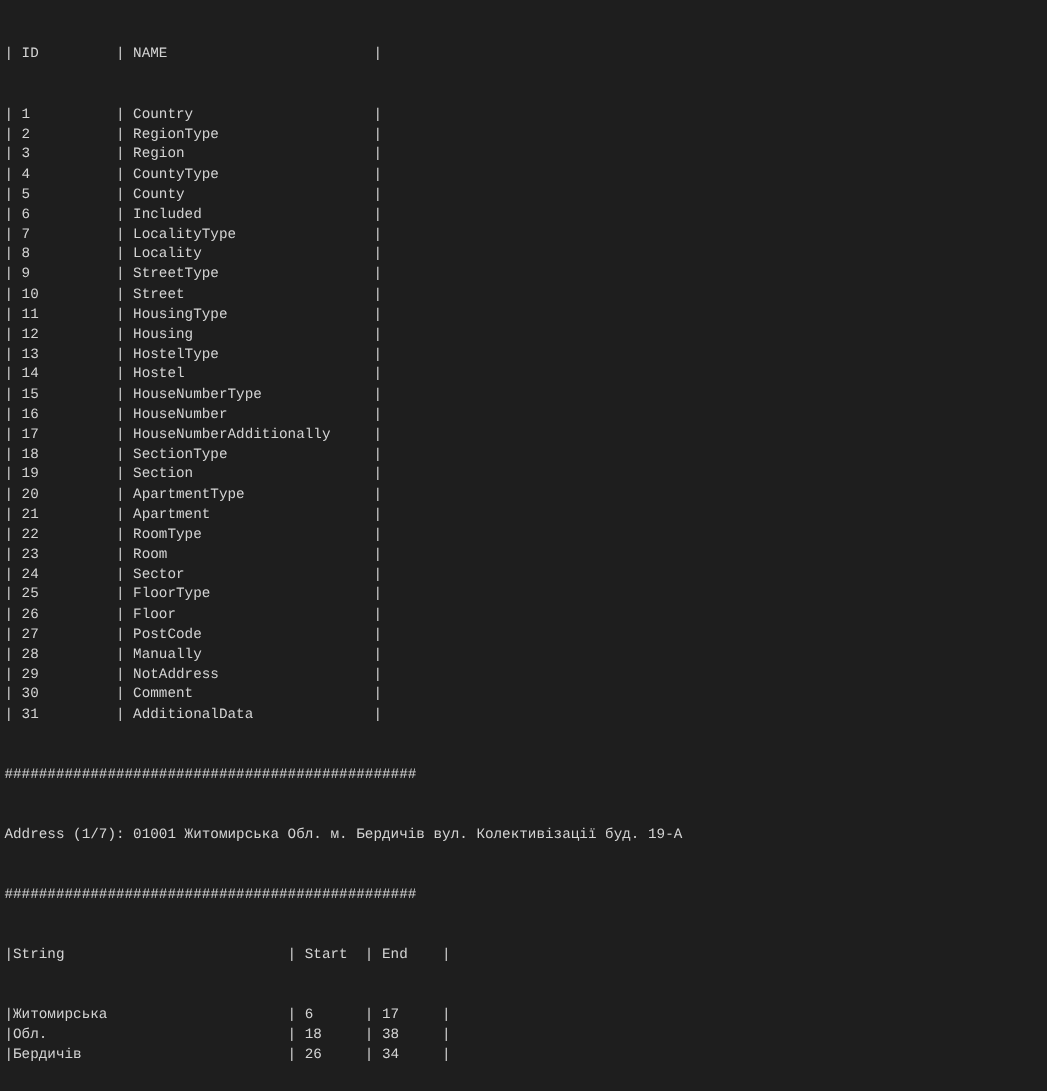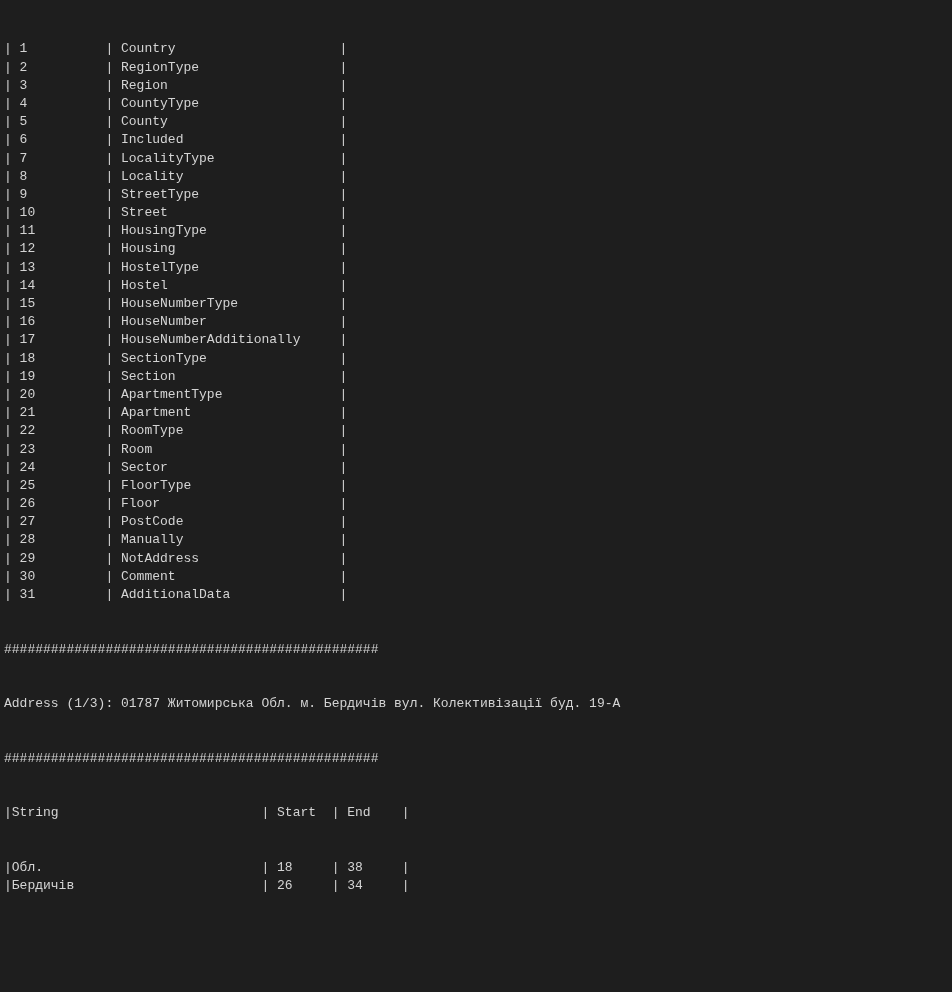--- a/index.html
+++ b/index.html
@@ -28,6 +28,7 @@
 <body>
 
 <div class="terminal">
+  <div>| ID         | NAME                        |</div>
   <div id="table-rows-container"><div>| 1          | Country                     |</div><div>| 2          | RegionType                  |</div><div>| 3          | Region                      |</div><div>| 4          | CountyType                  |</div><div>| 5          | County                      |</div><div>| 6          | Included                    |</div><div>| 7          | LocalityType                |</div><div>| 8          | Locality                    |</div><div>| 9          | StreetType                  |</div><div>| 10         | Street                      |</div><div>| 11         | HousingType                 |</div><div>| 12         | Housing                     |</div><div>| 13         | HostelType                  |</div><div>| 14         | Hostel                      |</div><div>| 15         | HouseNumberType             |</div><div>| 16         | HouseNumber                 |</div><div>| 17         | HouseNumberAdditionally     |</div><div>| 18         | SectionType                 |</div><div>| 19         | Section                     |</div><div>| 20         | ApartmentType               |</div><div>| 21         | Apartment                   |</div><div>| 22         | RoomType                    |</div><div>| 23         | Room                        |</div><div>| 24         | Sector                      |</div><div>| 25         | FloorType                   |</div><div>| 26         | Floor                       |</div><div>| 27         | PostCode                    |</div><div>| 28         | Manually                    |</div><div>| 29         | NotAddress                  |</div><div>| 30         | Comment                     |</div><div>| 31         | AdditionalData              |</div></div>
   <div>################################################</div>
   <div>Address (1/3): 01787 Житомирська Обл. м. Бердичів вул. Колективізації буд. 19-А</div>

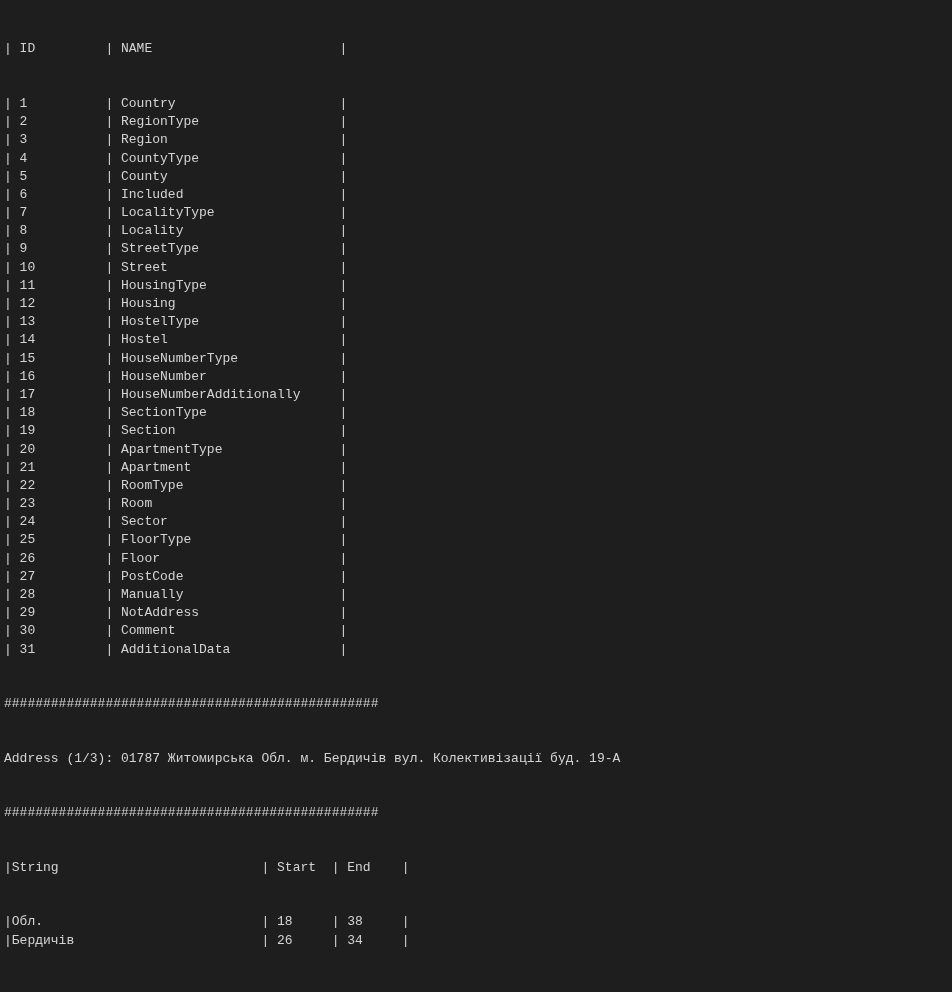--- a/index.html
+++ b/index.html
@@ -31,7 +31,7 @@
   <div>| ID         | NAME                        |</div>
   <div id="table-rows-container"><div>| 1          | Country                     |</div><div>| 2          | RegionType                  |</div><div>| 3          | Region                      |</div><div>| 4          | CountyType                  |</div><div>| 5          | County                      |</div><div>| 6          | Included                    |</div><div>| 7          | LocalityType                |</div><div>| 8          | Locality                    |</div><div>| 9          | StreetType                  |</div><div>| 10         | Street                      |</div><div>| 11         | HousingType                 |</div><div>| 12         | Housing                     |</div><div>| 13         | HostelType                  |</div><div>| 14         | Hostel                      |</div><div>| 15         | HouseNumberType             |</div><div>| 16         | HouseNumber                 |</div><div>| 17         | HouseNumberAdditionally     |</div><div>| 18         | SectionType                 |</div><div>| 19         | Section                     |</div><div>| 20         | ApartmentType               |</div><div>| 21         | Apartment                   |</div><div>| 22         | RoomType                    |</div><div>| 23         | Room                        |</div><div>| 24         | Sector                      |</div><div>| 25         | FloorType                   |</div><div>| 26         | Floor                       |</div><div>| 27         | PostCode                    |</div><div>| 28         | Manually                    |</div><div>| 29         | NotAddress                  |</div><div>| 30         | Comment                     |</div><div>| 31         | AdditionalData              |</div></div>
   <div>################################################</div>
-  <div>Address (1/3): 01787 Житомирська Обл. м. Бердичів вул. Колективізації буд. 19-А</div>
+  <div>Address (1/7): 01001 Житомирська Обл. м. Бердичів вул. Колективізації буд. 19-А</div>
   <div>################################################</div>
   <div>|String                          | Start  | End    |</div>
   <div id="string-rows-container"><div>|Обл.                            | 18     | 38     |</div><div>|Бердичів                        | 26     | 34     |</div></div>

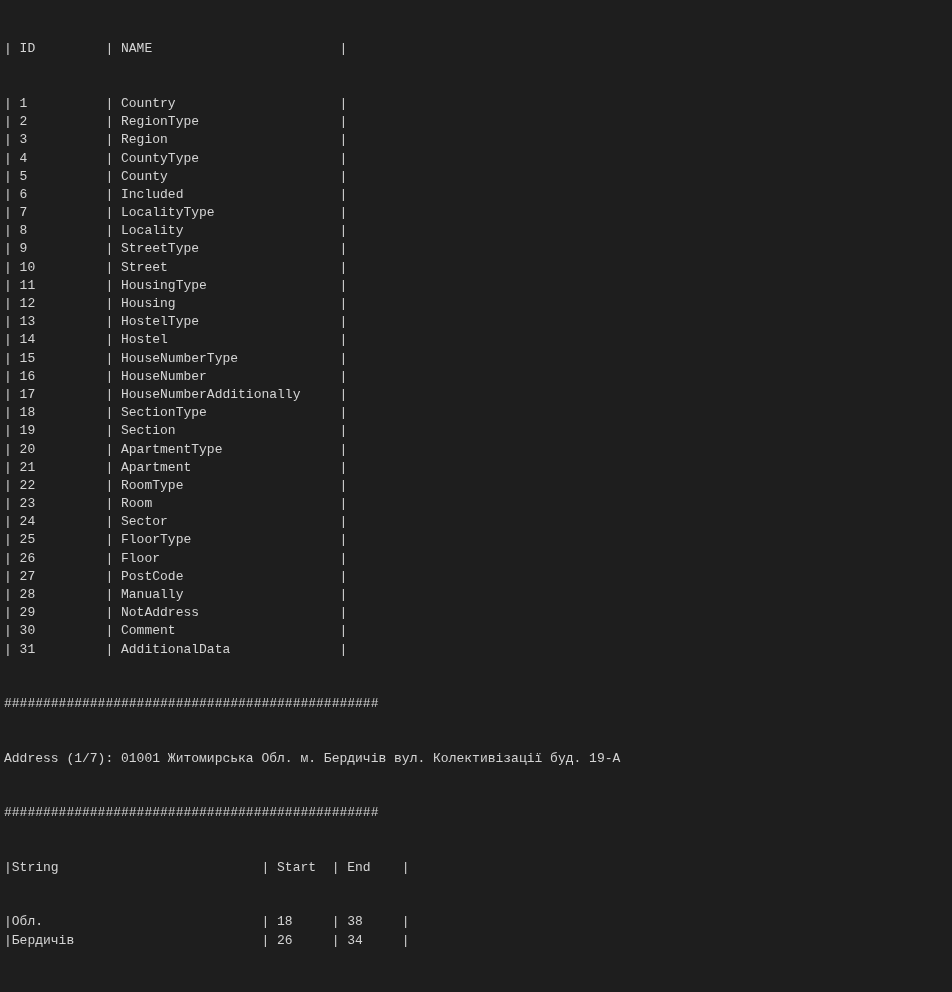--- a/index.html
+++ b/index.html
@@ -34,7 +34,7 @@
   <div>Address (1/7): 01001 Житомирська Обл. м. Бердичів вул. Колективізації буд. 19-А</div>
   <div>################################################</div>
   <div>|String                          | Start  | End    |</div>
-  <div id="string-rows-container"><div>|Обл.                            | 18     | 38     |</div><div>|Бердичів                        | 26     | 34     |</div></div>
+  <div id="string-rows-container"><div>|Житомирська                     | 6      | 17     |</div><div>|Обл.                            | 18     | 38     |</div><div>|Бердичів                        | 26     | 34     |</div></div>
   
   
   

